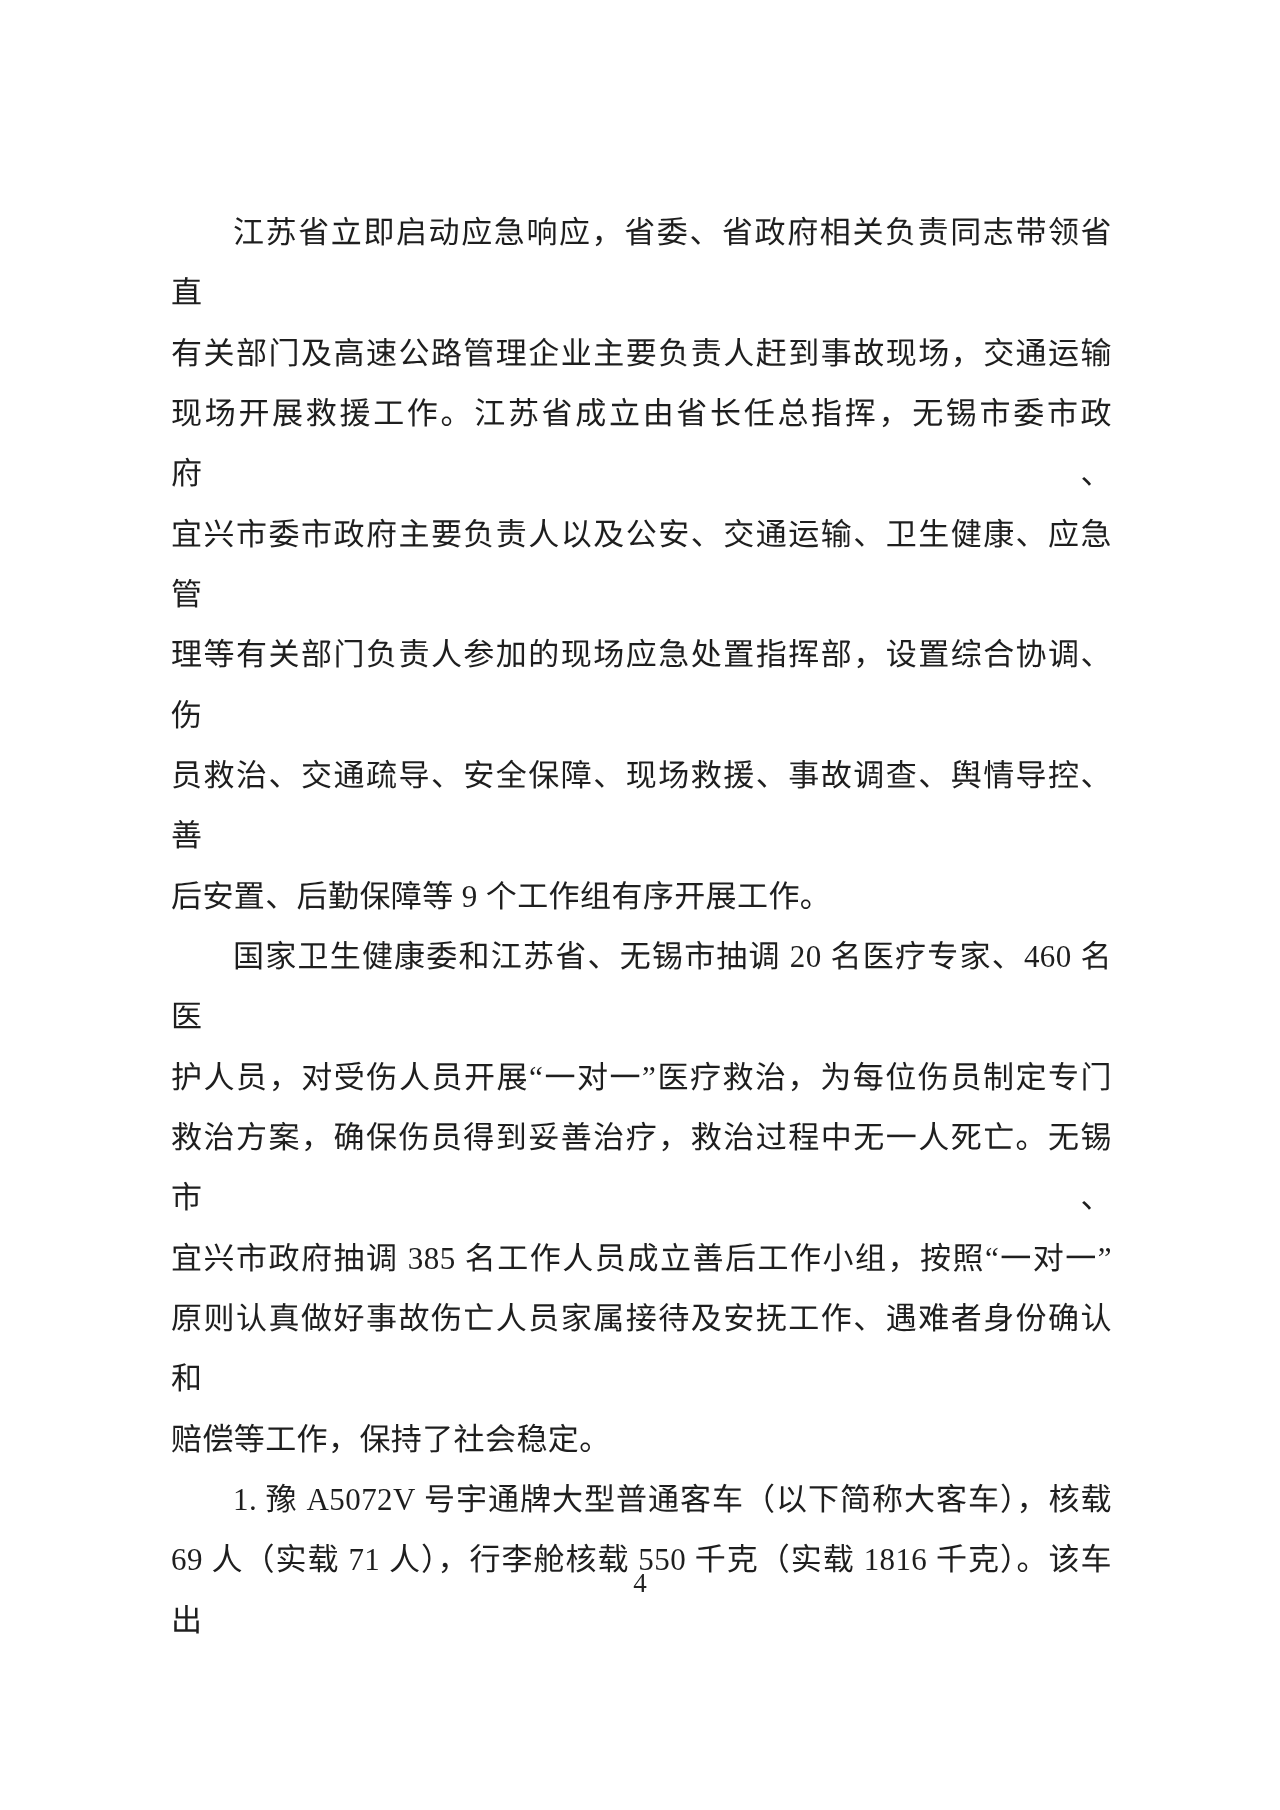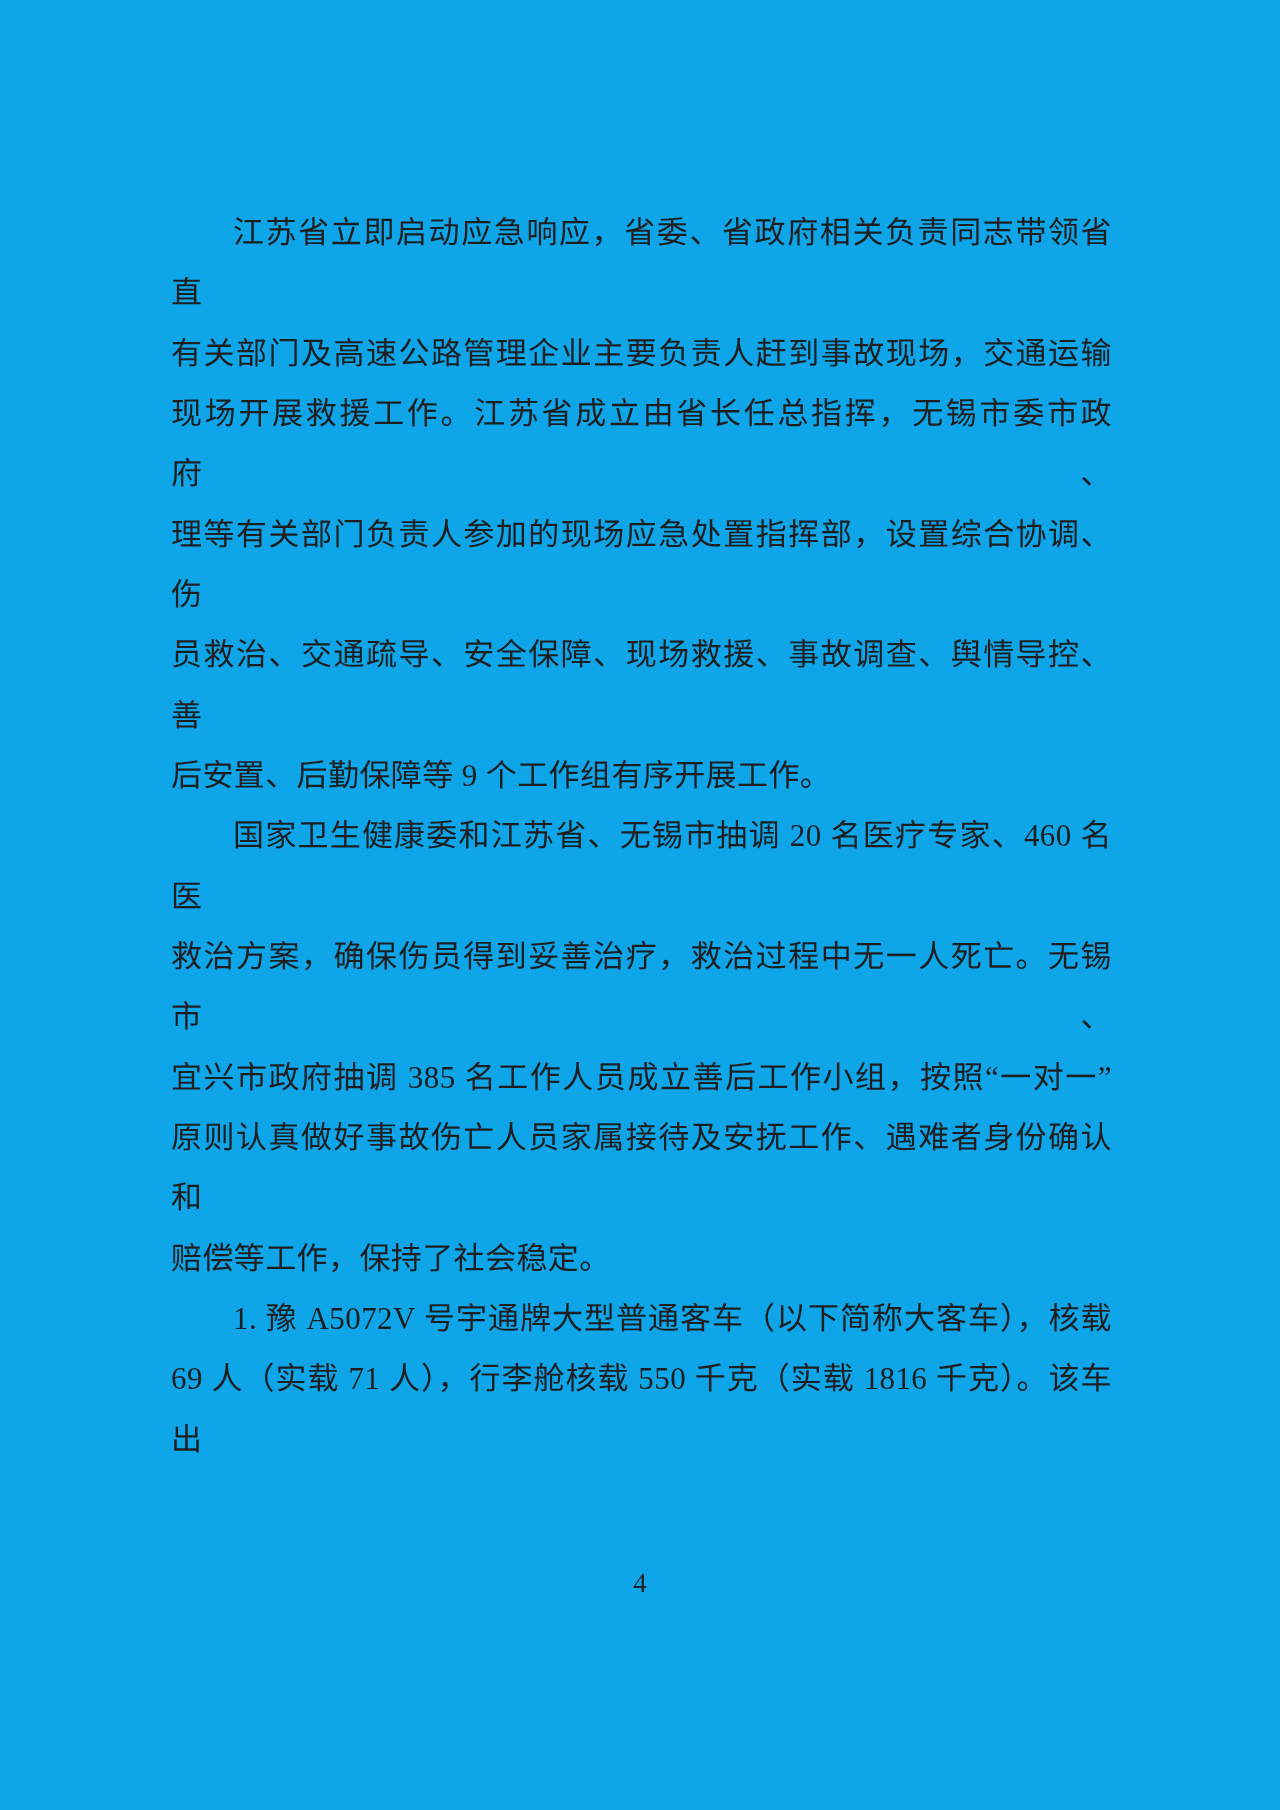--- a/index.html
+++ b/index.html
@@ -12,7 +12,7 @@
     width: 1280px;
     height: 1810px;
     margin: 0 auto;
-    background: #0ea5e9;
+    background: #ffffff;
     overflow: hidden;
     font-family: "Liberation Serif", "DejaVu Serif", serif;
     color: #1e1e1e;

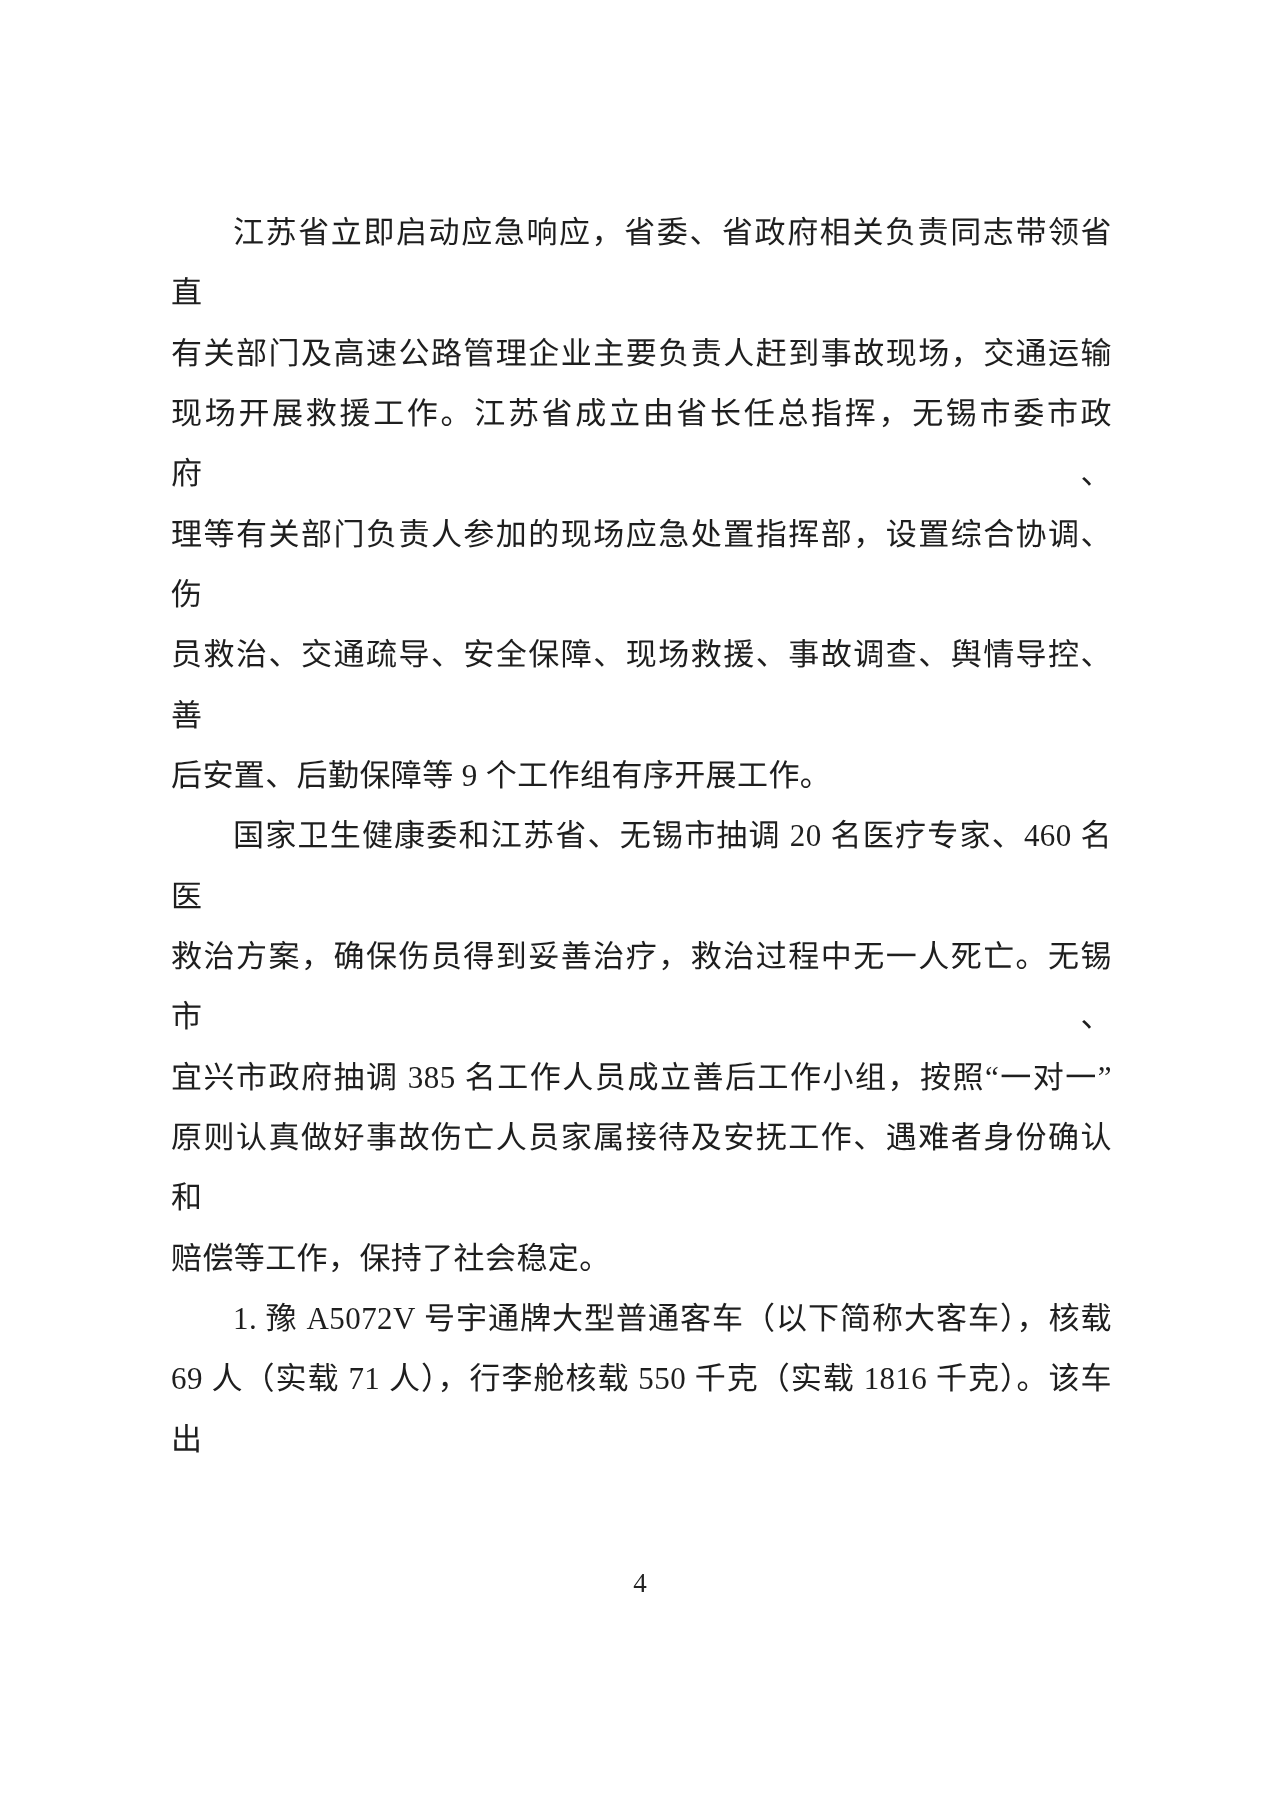--- a/index.html
+++ b/index.html
@@ -64,6 +64,7 @@
       <div class="line j ind">江苏省立即启动应急响应，省委、省政府相关负责同志带领省直</div>
       <div class="line j">有关部门及高速公路管理企业主要负责人赶到事故现场，交通运输</div>
       <div class="line j">现场开展救援工作。江苏省成立由省长任总指挥，无锡市委市政府、</div>
+      <div class="line j">宜兴市委市政府主要负责人以及公安、交通运输、卫生健康、应急管</div>
       <div class="line j">理等有关部门负责人参加的现场应急处置指挥部，设置综合协调、伤</div>
       <div class="line j">员救治、交通疏导、安全保障、现场救援、事故调查、舆情导控、善</div>
       <div class="line">后安置、后勤保障等 9 个工作组有序开展工作。</div>

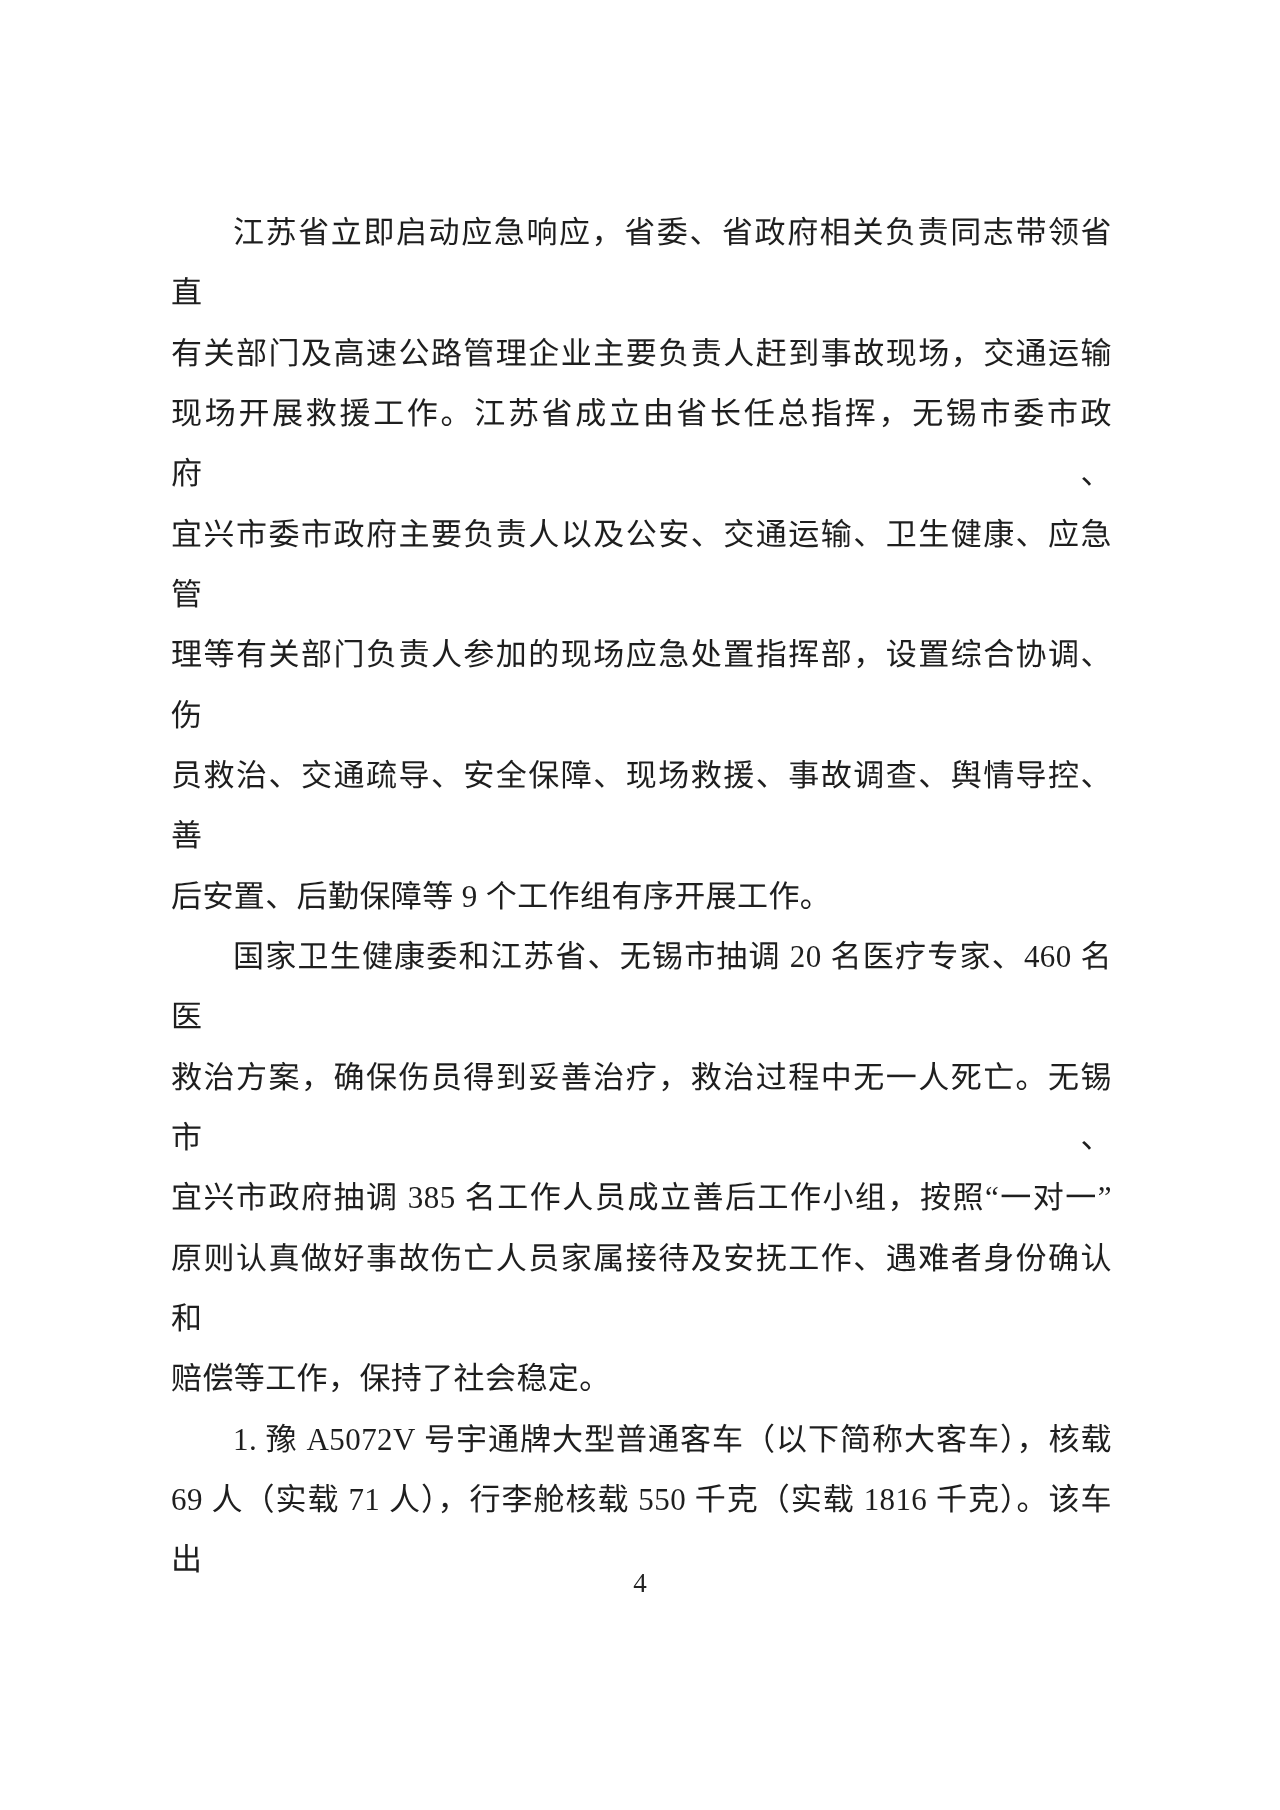--- a/index.html
+++ b/index.html
@@ -72,6 +72,7 @@
 
     <div>
       <div class="line j ind">国家卫生健康委和江苏省、无锡市抽调 20 名医疗专家、460 名医</div>
+      <div class="line j">护人员，对受伤人员开展“一对一”医疗救治，为每位伤员制定专门</div>
       <div class="line j">救治方案，确保伤员得到妥善治疗，救治过程中无一人死亡。无锡市、</div>
       <div class="line j">宜兴市政府抽调 385 名工作人员成立善后工作小组，按照“一对一”</div>
       <div class="line j">原则认真做好事故伤亡人员家属接待及安抚工作、遇难者身份确认和</div>

